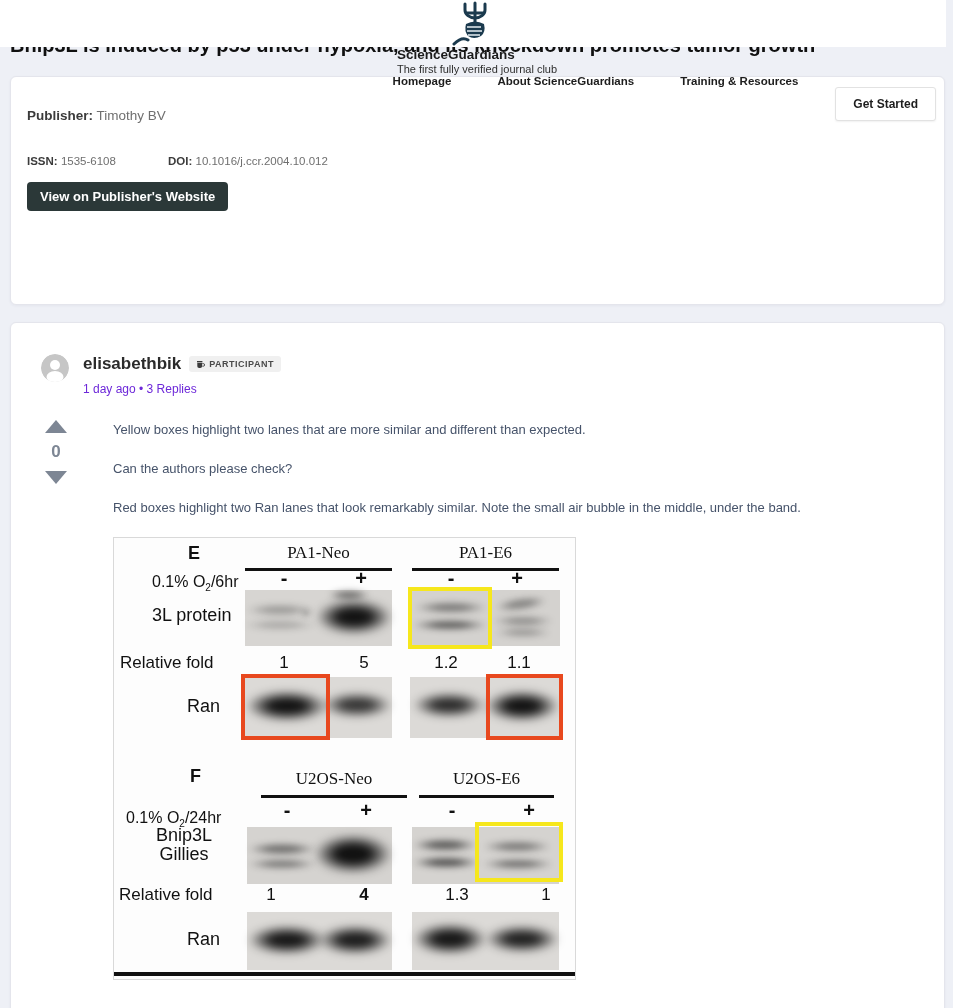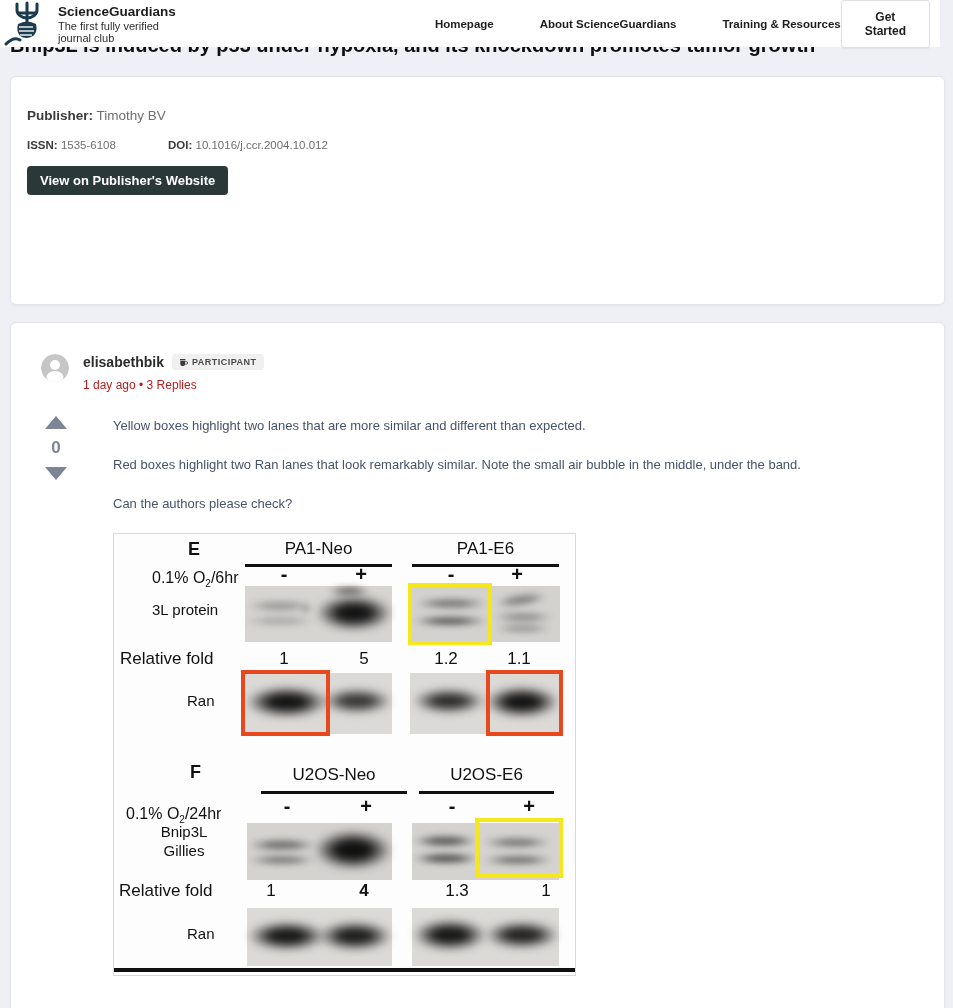--- a/index.html
+++ b/index.html
@@ -7,8 +7,8 @@
   body { font-family:"Liberation Sans", sans-serif; background:#eef0f6; position:relative; }
 
   
-  .header { position:absolute; top:0; left:0; right:13px; height:47px; background:#ffffff; z-index:20;
-            display:flex; align-items:center; }
+  .header { position:absolute; top:0; left:0; right:7px; height:47px; background:#ffffff; z-index:20;
+            display:flex; align-items:center;flex-direction:column; }
   .logo { width:46px; height:47px; margin-left:4px; flex:0 0 auto; }
   .brand { margin-left:8px; }
   .brand-name { font-size:13.5px; font-weight:bold; color:#1b1b1b; }

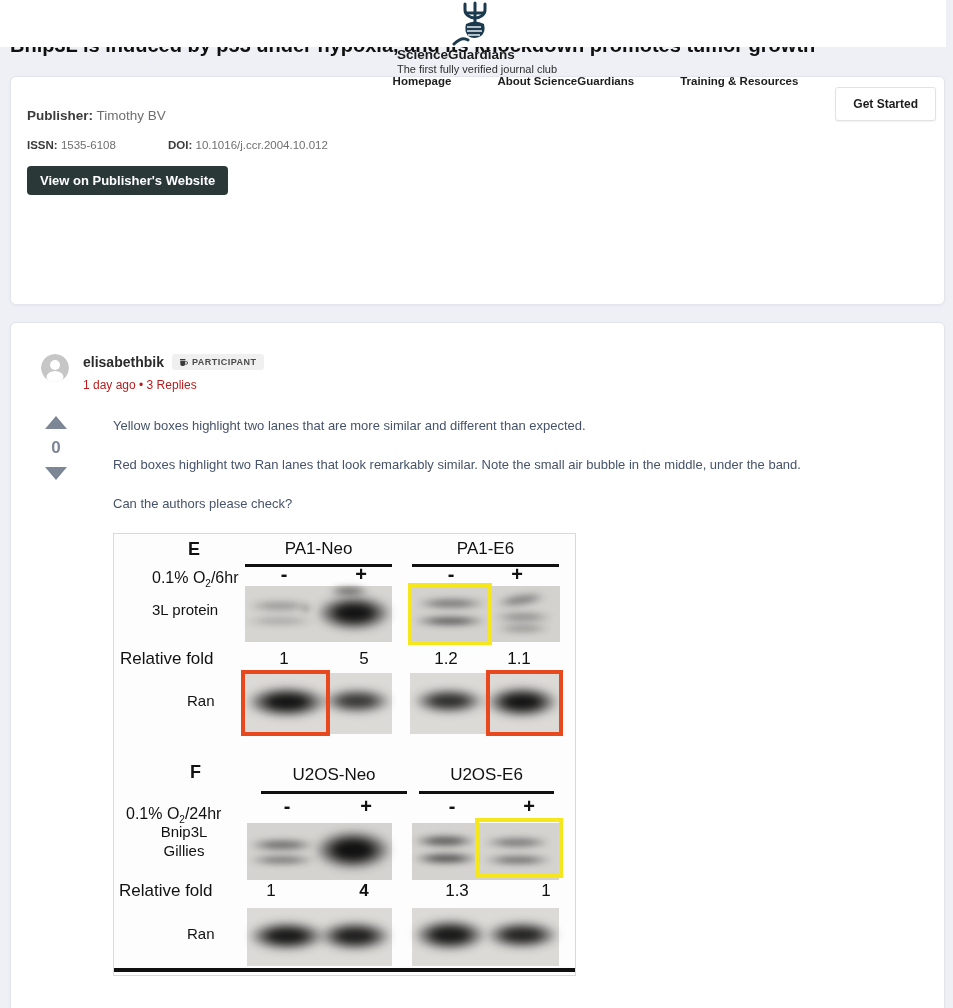--- a/index.html
+++ b/index.html
@@ -31,7 +31,7 @@
   .authors-row { font-size:13.5px; line-height:24px; color:#6f6f6f; max-width:900px; }
   .pub-row { margin-top:13px; font-size:13.5px; color:#6f6f6f; }
   .date-row { margin-top:20px; font-size:13.5px; color:#6f6f6f; }
-  .meta-row { margin-top:16px; font-size:11.5px; color:#6f6f6f; display:flex; }
+  .meta-row { margin-top:32px; font-size:11.5px; color:#6f6f6f; display:flex; }
   .issn-group { width:141px; }
   .pub-btn { margin-top:15px; background:#2b3838; color:#fff; border:none; border-radius:4px;
              padding:7px 13px; font-size:13px; font-weight:bold; cursor:pointer;

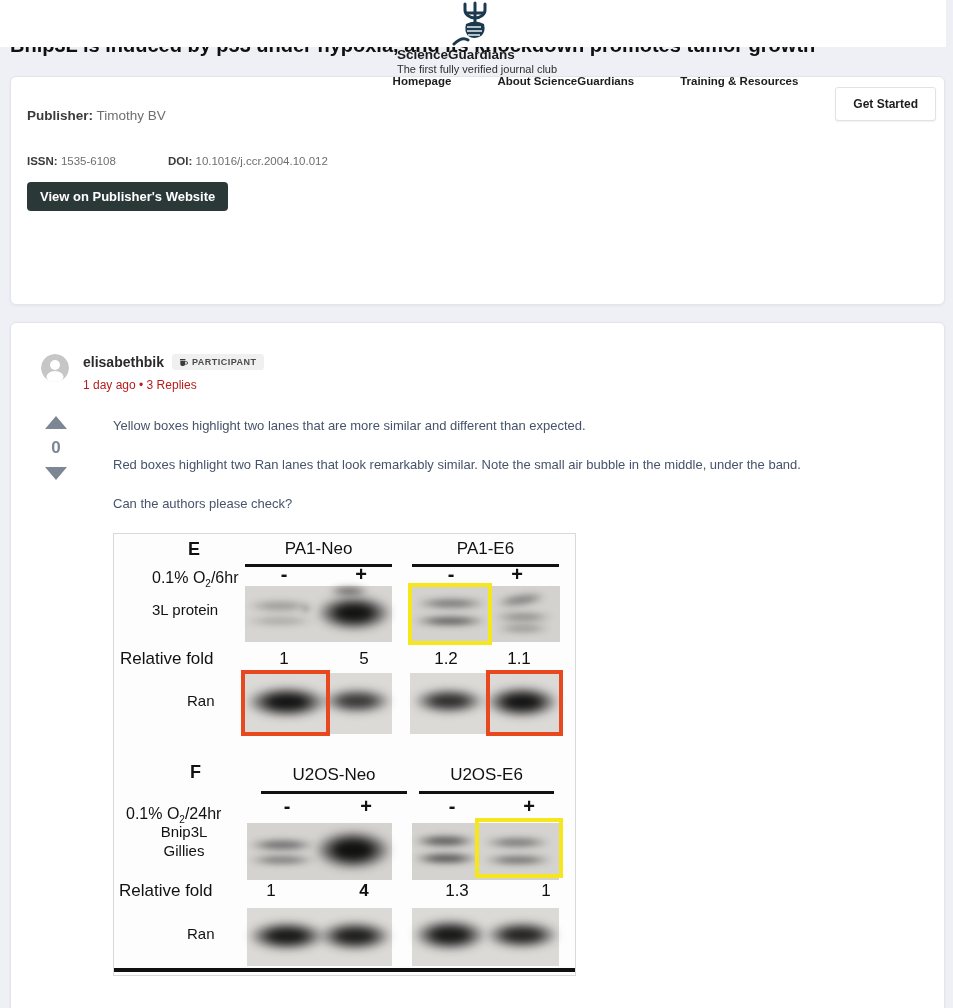--- a/index.html
+++ b/index.html
@@ -43,7 +43,7 @@
   .avatar { width:28px; height:28px; border-radius:50%; overflow:hidden; flex:0 0 auto; }
   .head-text { margin-left:14px; }
   .name-line { display:flex; align-items:center; gap:8px; }
-  .username { font-size:14px; font-weight:bold; color:#2b2b2b; }
+  .username { font-size:17px; font-weight:bold; color:#2b2b2b; }
   .badge { display:inline-flex; align-items:center; gap:4px; background:#f0f0f0; border-radius:3px;
            padding:3px 7px; font-size:9px; font-weight:bold; letter-spacing:0.5px; color:#4a4a4a; }
   .meta-line { margin-top:8px; font-size:12px; color:#b91c1c; }

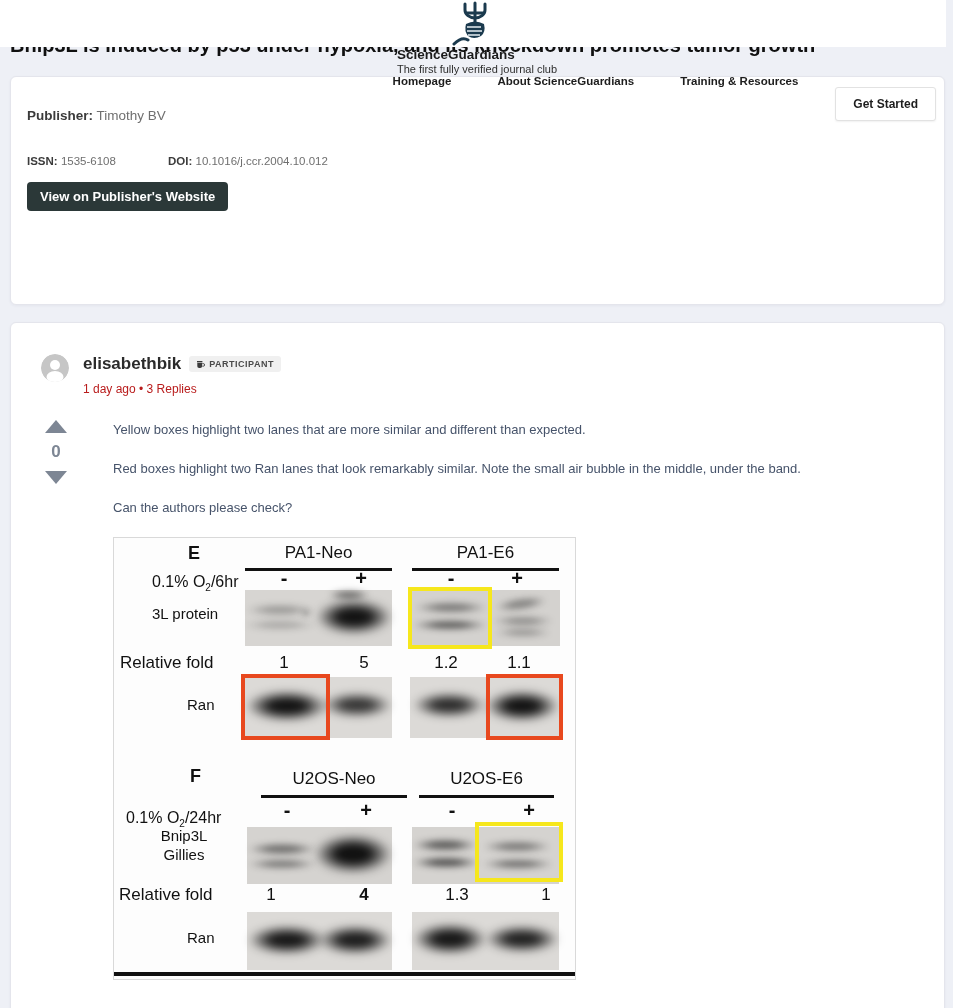--- a/index.html
+++ b/index.html
@@ -46,7 +46,7 @@
   .username { font-size:17px; font-weight:bold; color:#2b2b2b; }
   .badge { display:inline-flex; align-items:center; gap:4px; background:#f0f0f0; border-radius:3px;
            padding:3px 7px; font-size:9px; font-weight:bold; letter-spacing:0.5px; color:#4a4a4a; }
-  .meta-line { margin-top:8px; font-size:12px; color:#b91c1c; }
+  .meta-line { margin-top:8px; font-size:12px; color:#6d28d9; }
 
   .comment-body { display:flex; margin-top:24px; }
   .vote-col { width:28px; margin-left:1px; display:flex; flex-direction:column; align-items:center; flex:0 0 auto; }

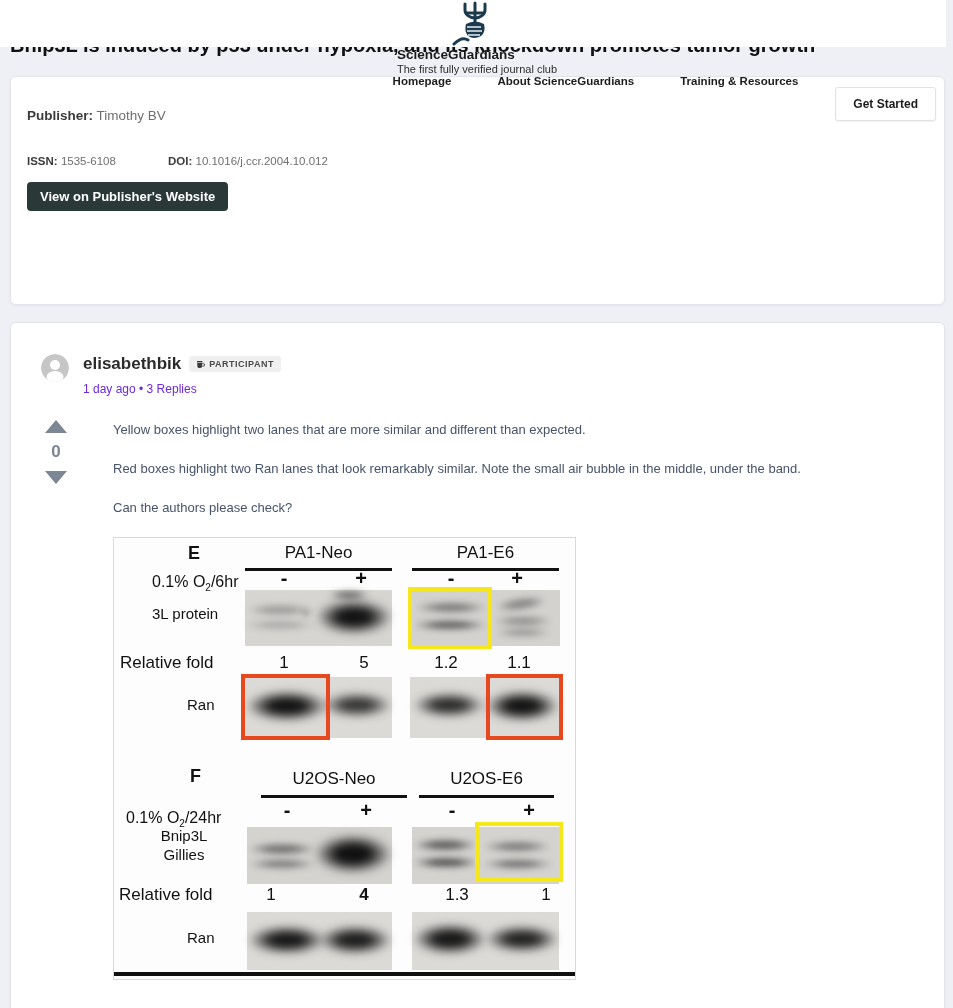--- a/index.html
+++ b/index.html
@@ -163,8 +163,8 @@
 
     <div class="text-col">
       <div class="para">Yellow boxes highlight two lanes that are more similar and different than expected.</div>
+      <div class="para">Can the authors please check?</div>
       <div class="para">Red boxes highlight two Ran lanes that look remarkably similar. Note the small air bubble in the middle, under the band.</div>
-      <div class="para">Can the authors please check?</div>
 
       <div class="figure">
 

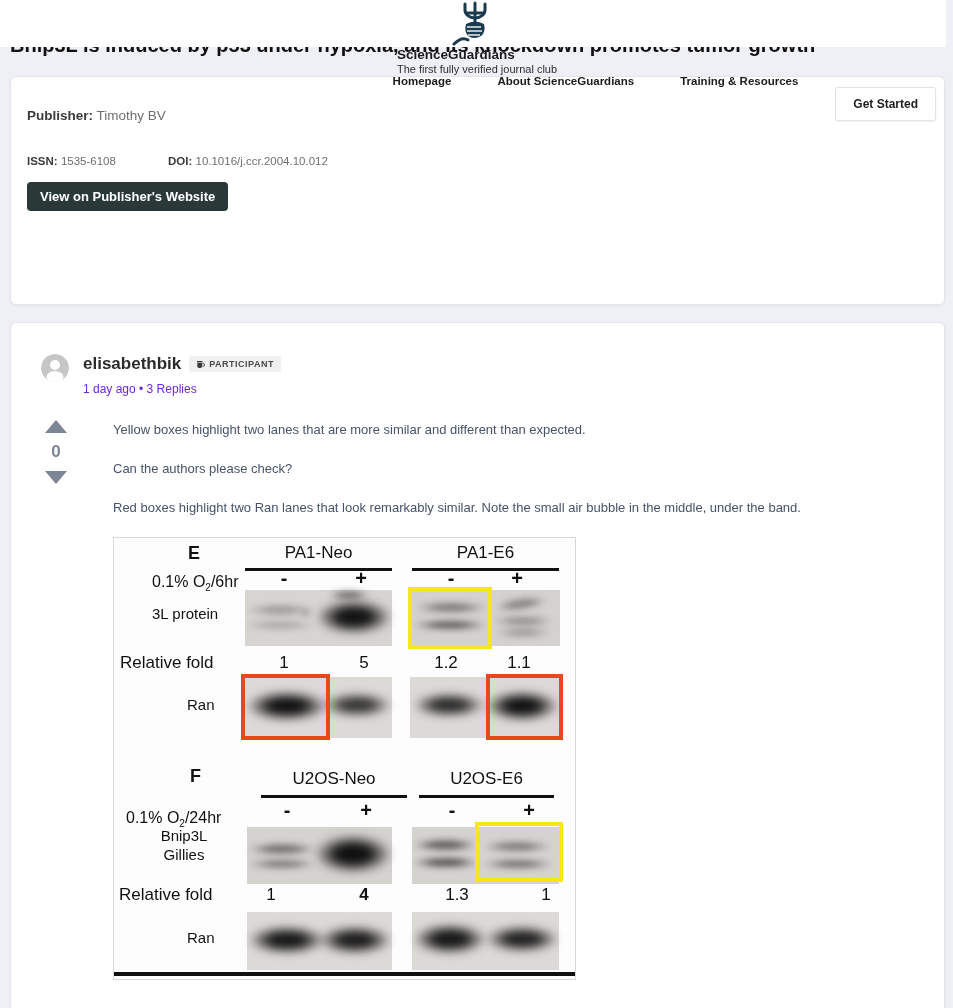--- a/index.html
+++ b/index.html
@@ -64,7 +64,7 @@
   .fig-abs { position:absolute; color:#111; white-space:nowrap; }
   .ctr { transform:translateX(-50%); }
   .panel-letter { font-size:18px; font-weight:bold; }
-  .group-label { font-size:17px; text-align:center; }
+  .group-label { font-size:17px; text-align:center;font-family:Liberation Serif, serif; }
   .cond-label { font-size:16px; }
   .cond-label sub { font-size:10px; }
   .sign { font-size:20px; font-weight:bold; }

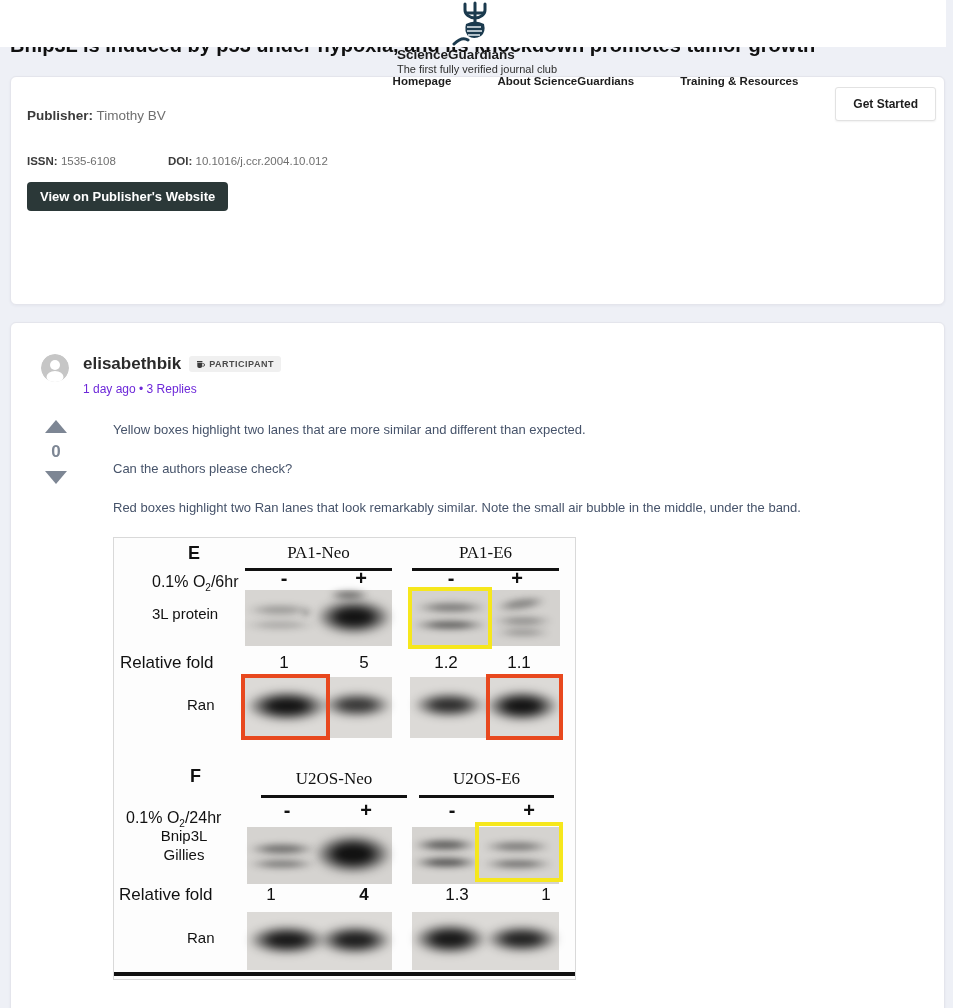--- a/index.html
+++ b/index.html
@@ -68,7 +68,7 @@
   .cond-label { font-size:16px; }
   .cond-label sub { font-size:10px; }
   .sign { font-size:20px; font-weight:bold; }
-  .prot-label { font-size:15px; }
+  .prot-label { font-size:18px; }
   .fold-label { font-size:17px; }
   .fold-val { font-size:17px; }
   .rule { position:absolute; height:3px; background:#111; }

